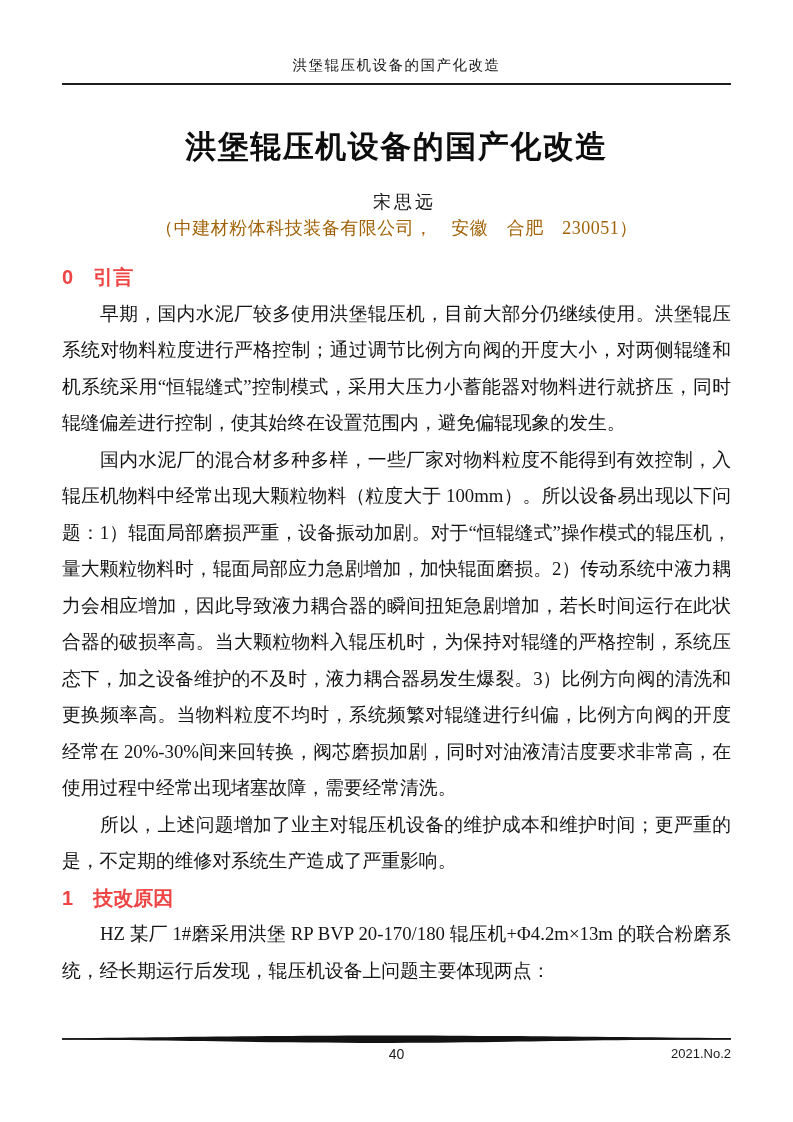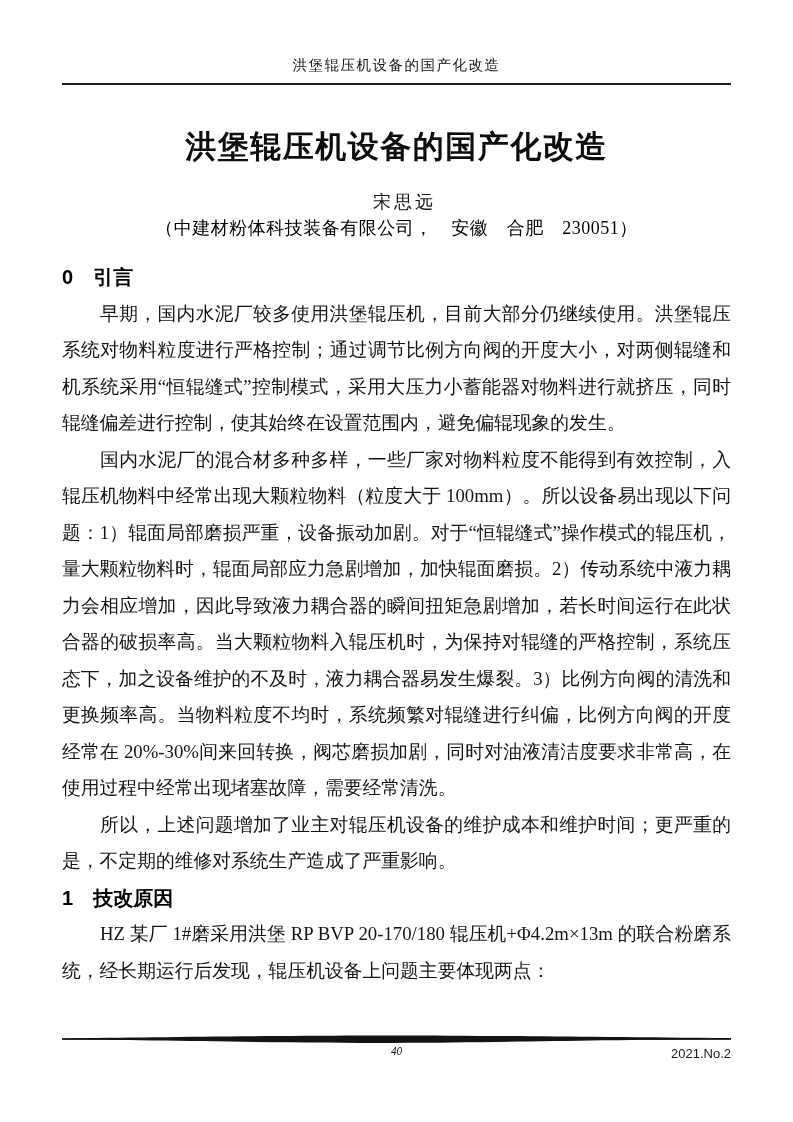--- a/index.html
+++ b/index.html
@@ -31,7 +31,7 @@
   }
   .affiliation-line{
     position:absolute;top:216px;left:0;width:100%;
-    text-align:center;font-size:18px;letter-spacing:0.5px;color:#000000;
+    text-align:center;font-size:18px;letter-spacing:0.5px;color:#a16207;
   }
   .article-body{
     position:absolute;top:259px;left:62px;width:669px;

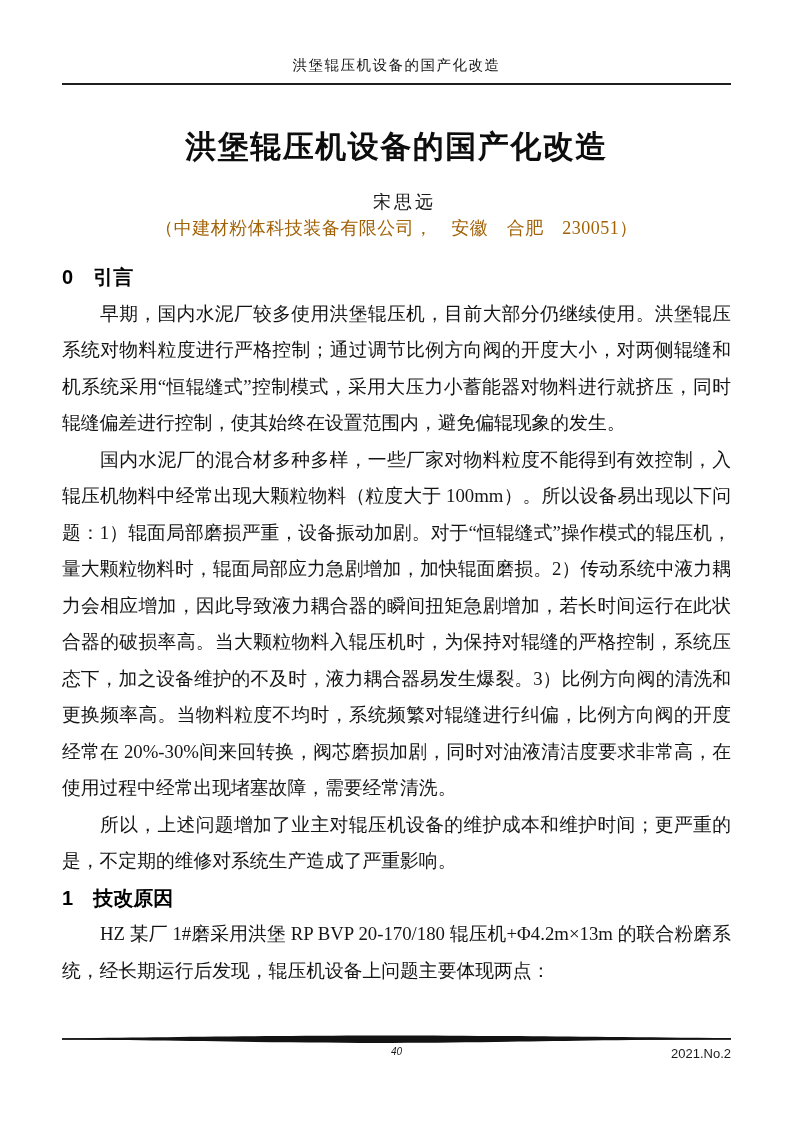--- a/index.html
+++ b/index.html
@@ -39,7 +39,7 @@
   .section-heading{
     height:36.5px;line-height:36.5px;
     font-family:"Liberation Sans","DejaVu Sans",sans-serif;
-    font-weight:bold;font-size:20px;color:#000000;
+    font-weight:bold;font-size:20px;color:#ef4444;
     white-space:nowrap;
   }
   .section-heading .sec-num{margin-right:20px;}

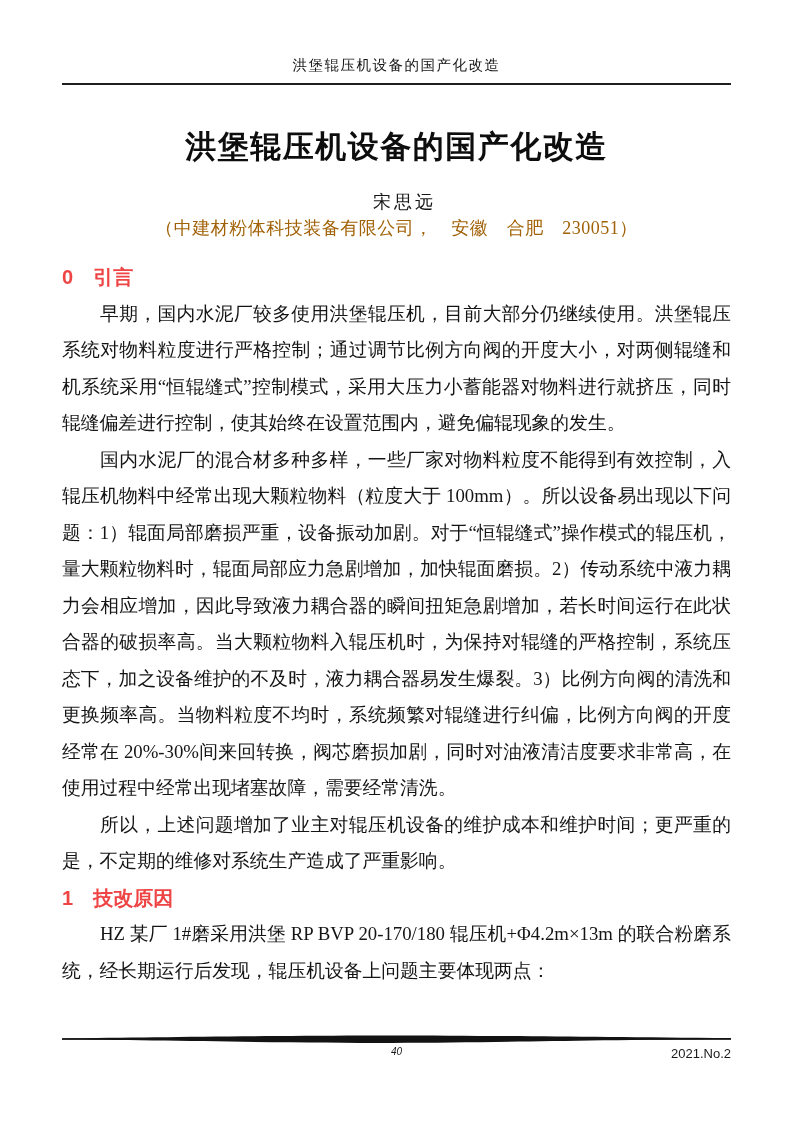--- a/index.html
+++ b/index.html
@@ -61,7 +61,7 @@
     position:absolute;top:1046px;left:62px;width:669px;
     text-align:center;
     font-family:"Liberation Sans","DejaVu Sans",sans-serif;
-    font-size:10px;color:#1a1a1a;font-style:italic;
+    font-size:14px;color:#1a1a1a;
   }
   .footer-issue{
     position:absolute;top:1046px;right:62px;

